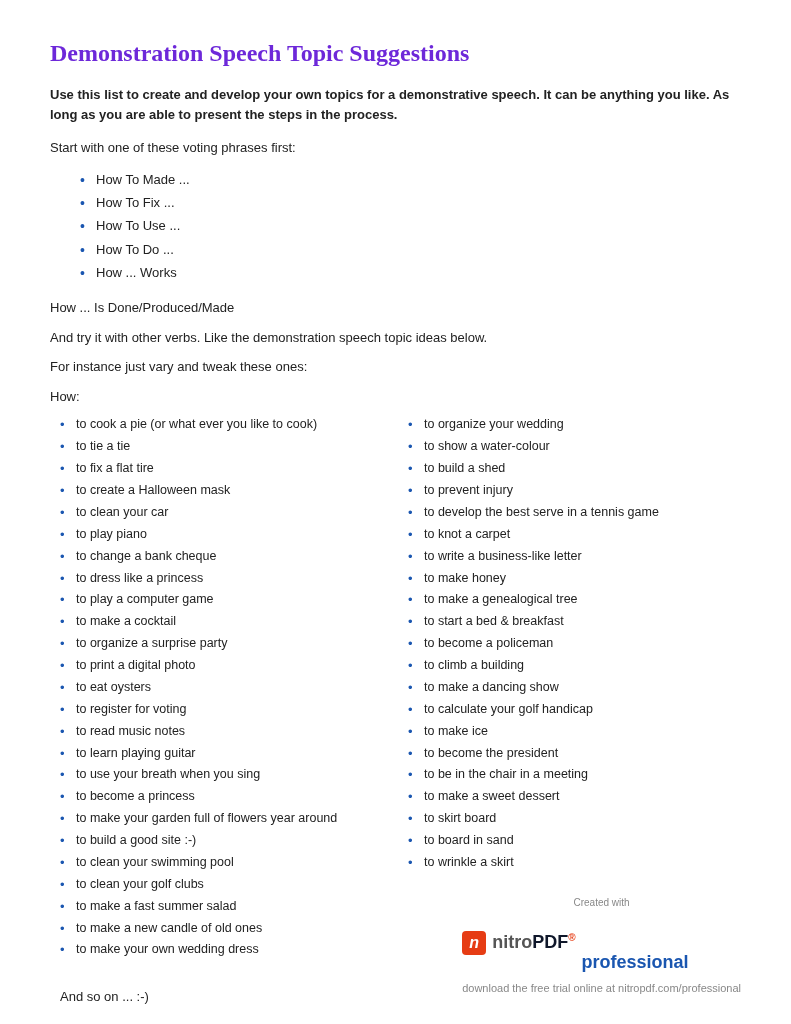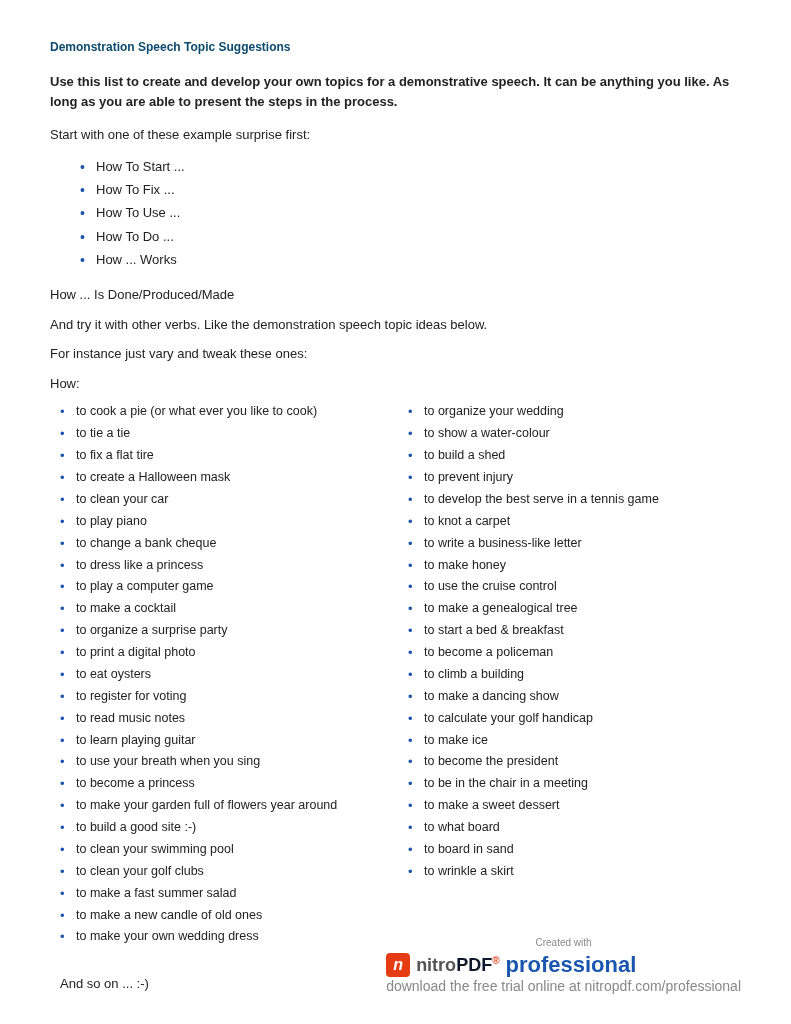--- a/index.html
+++ b/index.html
@@ -13,10 +13,11 @@
       padding: 40px 50px 60px 50px;
     }
     h1 {
-      font-size: 12px;
+      font-size: 24px;
       font-weight: bold;
       margin-bottom: 18px;
-      color: #0c4a6e;
+      color: #6d28d9;
+      font-family: Liberation Serif, serif;
     }
     .intro-para {
       margin-bottom: 14px;

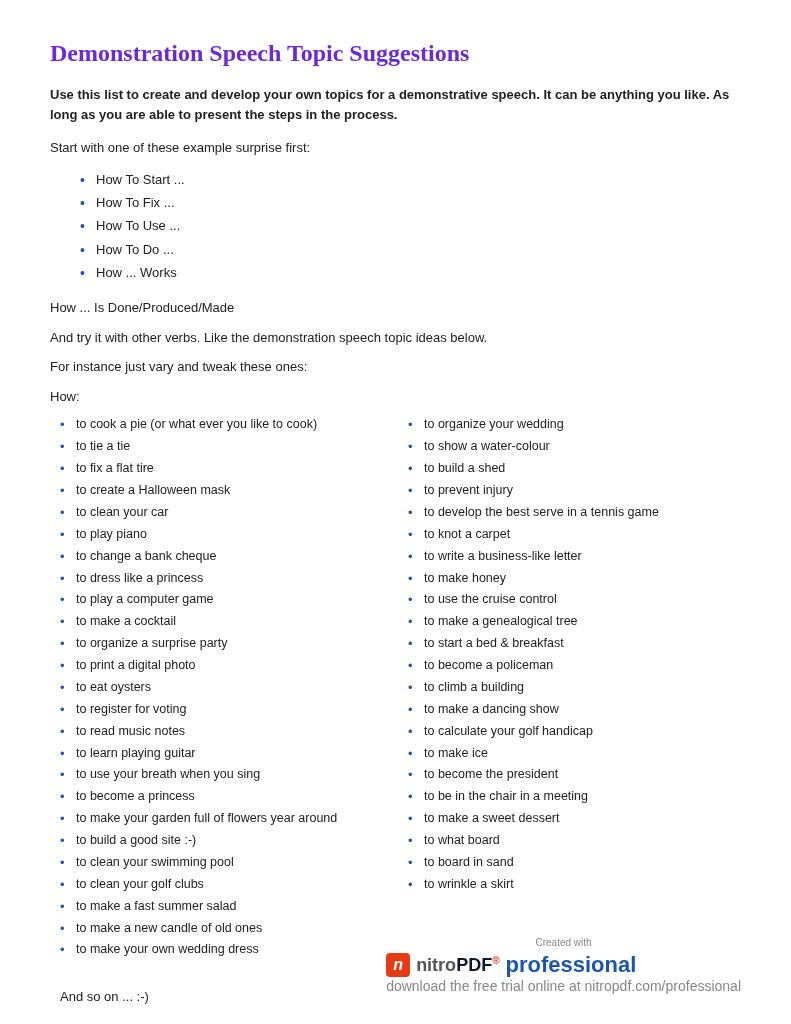--- a/index.html
+++ b/index.html
@@ -139,7 +139,7 @@
 
 <p class="intro-para">Use this list to create and develop your own topics for a demonstrative speech. It can be anything you like. As long as you are able to present the steps in the process.</p>
 
-<p class="section-label">Start with one of these example surprise first:</p>
+<p class="section-label">Start with one of these voting phrases first:</p>
 
 <ul class="bullet-list">
 <li>How To Start ...</li>

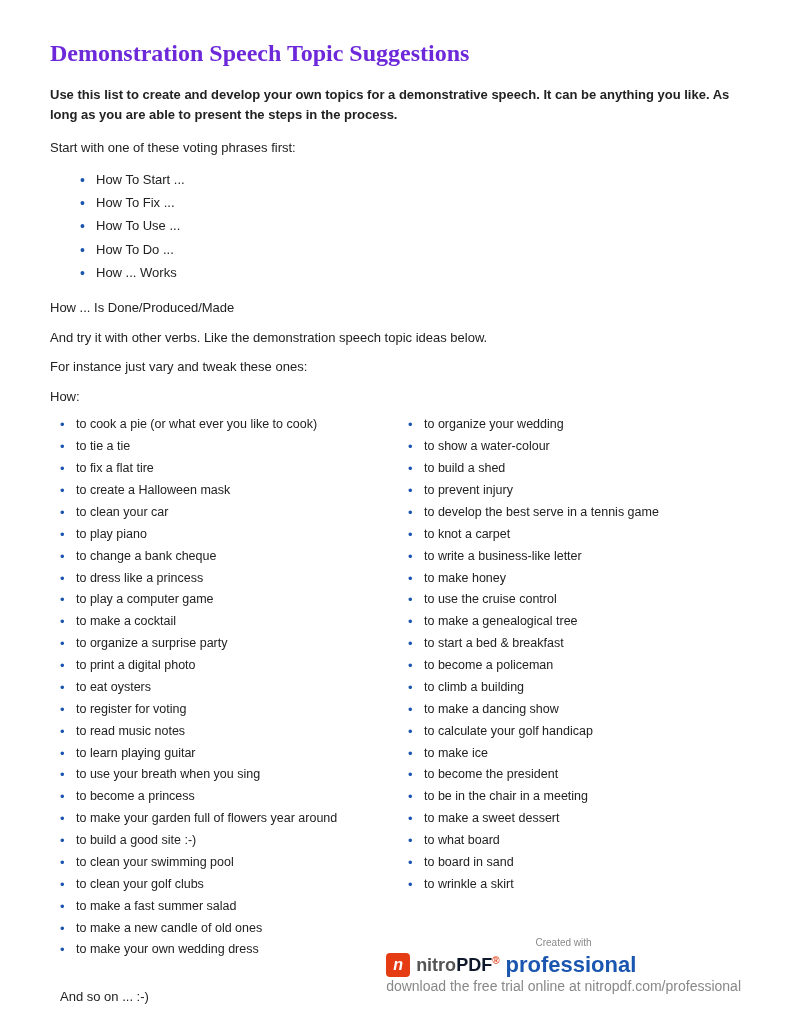--- a/index.html
+++ b/index.html
@@ -142,7 +142,7 @@
 <p class="section-label">Start with one of these voting phrases first:</p>
 
 <ul class="bullet-list">
-<li>How To Start ...</li>
+<li>How To Made ...</li>
     <li>How To Fix ...</li>
     <li>How To Use ...</li>
     <li>How To Do ...</li>

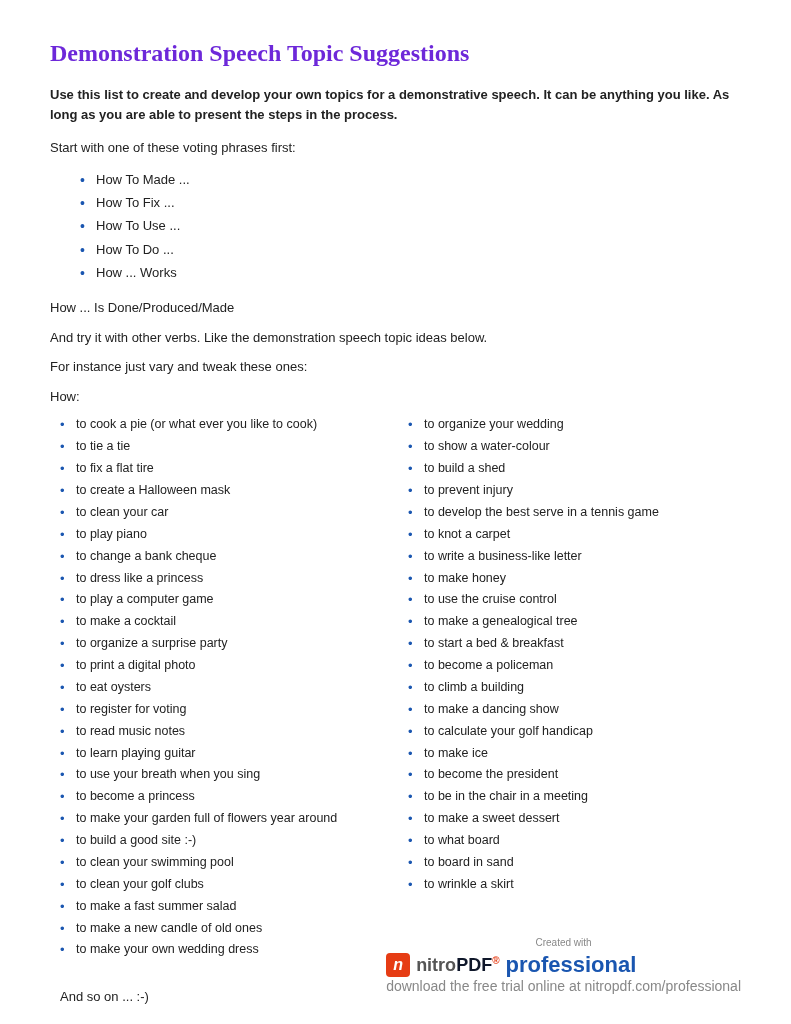--- a/index.html
+++ b/index.html
@@ -197,7 +197,6 @@
         <li>to knot a carpet</li>
         <li>to write a business-like letter</li>
         <li>to make honey</li>
-        <li>to use the cruise control</li>
         <li>to make a genealogical tree</li>
         <li>to start a bed &amp; breakfast</li>
         <li>to become a policeman</li>

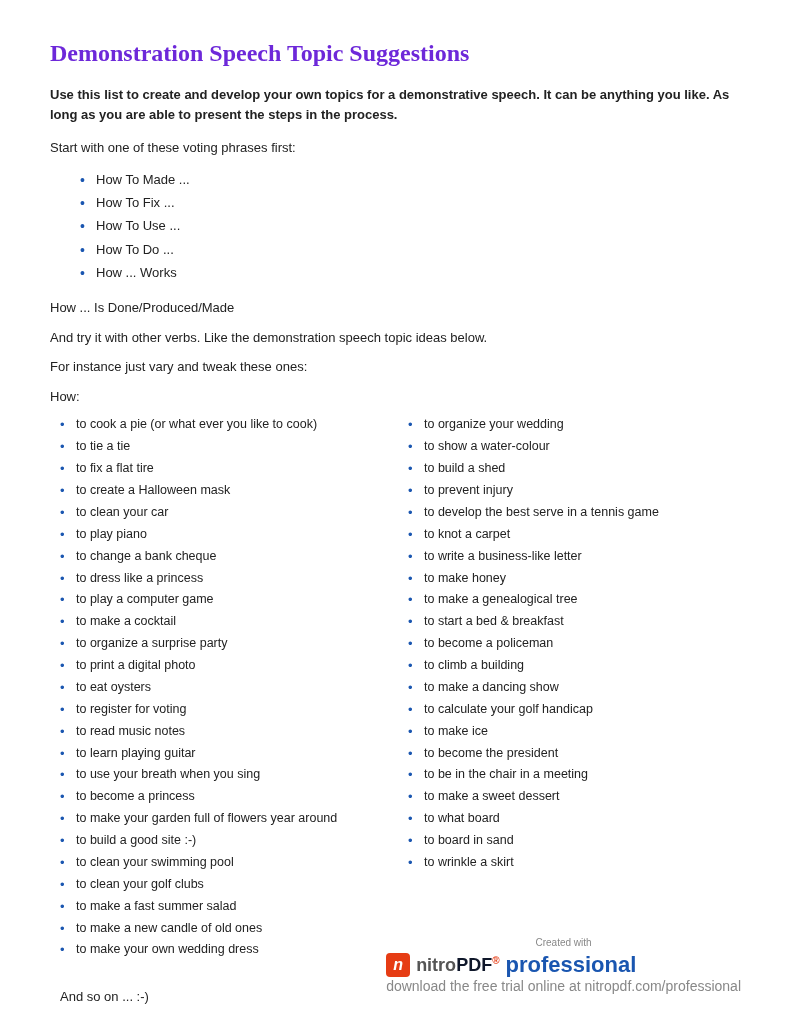--- a/index.html
+++ b/index.html
@@ -207,7 +207,7 @@
         <li>to become the president</li>
         <li>to be in the chair in a meeting</li>
         <li>to make a sweet dessert</li>
-        <li>to what board</li>
+        <li>to skirt board</li>
         <li>to board in sand</li>
         <li>to wrinkle a skirt</li>
       </ul>

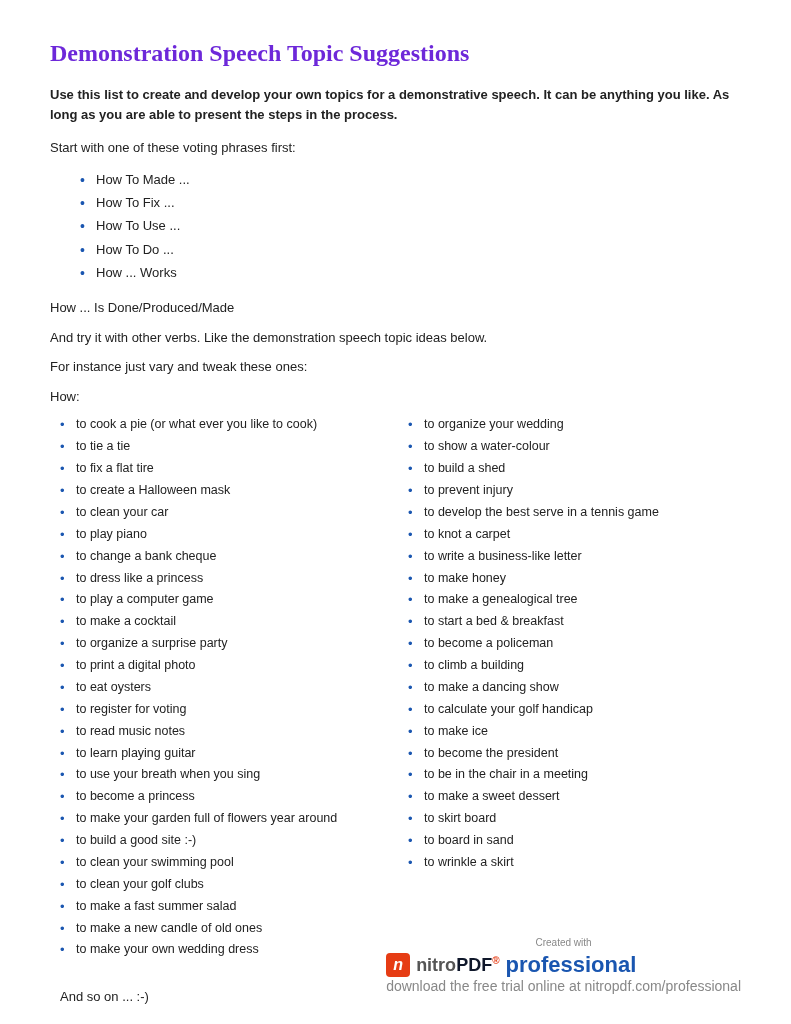--- a/index.html
+++ b/index.html
@@ -117,9 +117,10 @@
       color: #0f172a;
     }
     .nitro-pro {
-      font-size: 22px;
+      font-size: 18px;
       font-weight: bold;
       color: #1a56b0;
+      margin-top: 40px;
     }
     .nitro-download {
       font-size: 14px;

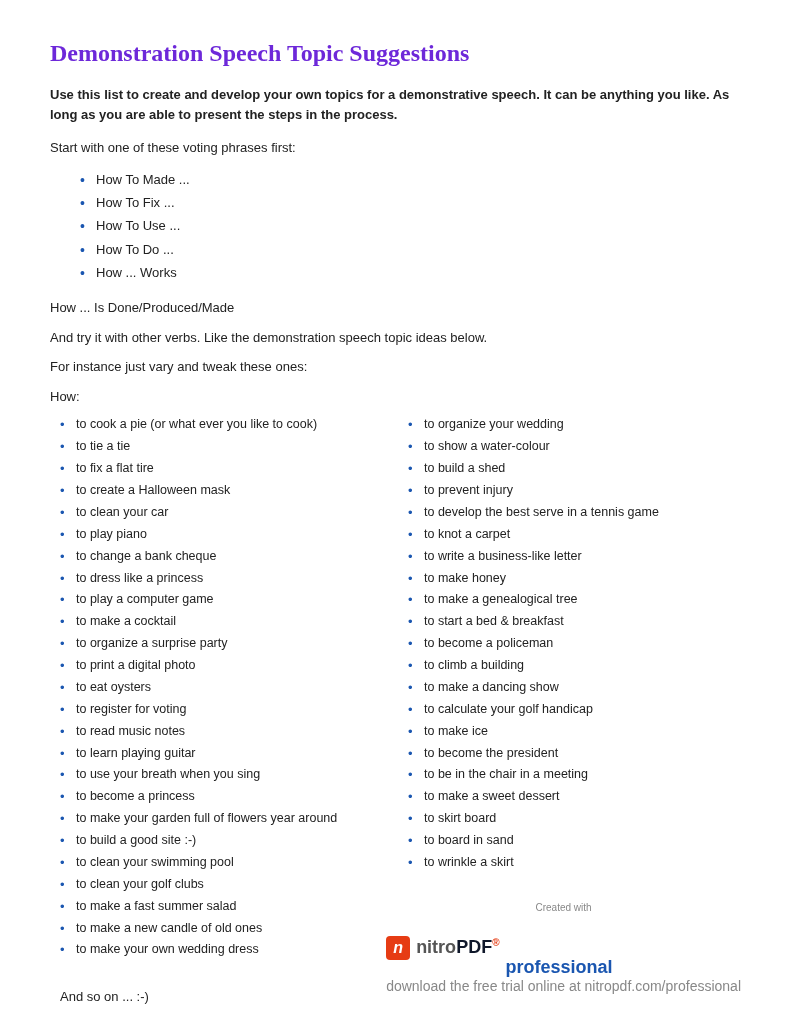--- a/index.html
+++ b/index.html
@@ -123,9 +123,9 @@
       margin-top: 40px;
     }
     .nitro-download {
-      font-size: 14px;
+      font-size: 11px;
       color: #888;
-      margin-top: 0;
+      margin-top: 9px;
     }
     .nitro-pdf-sup {
       font-size: 10px;

